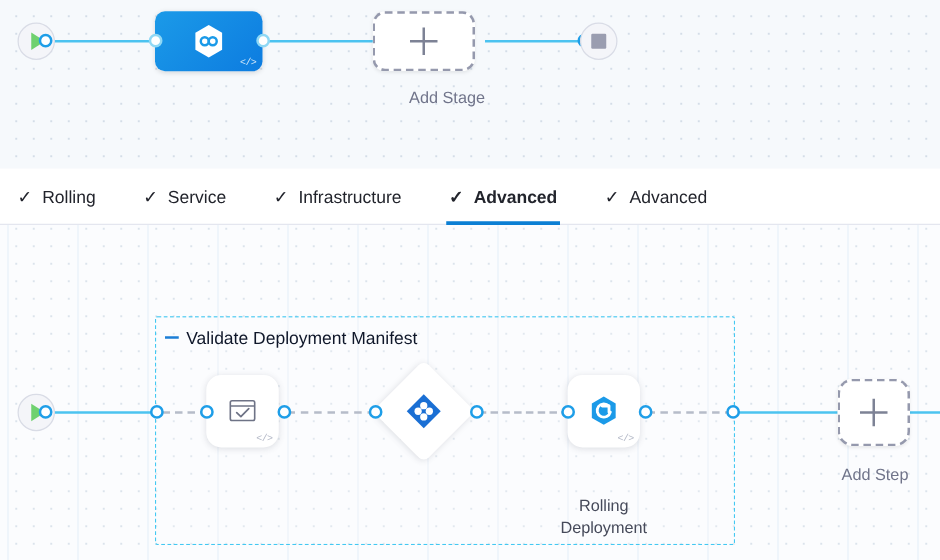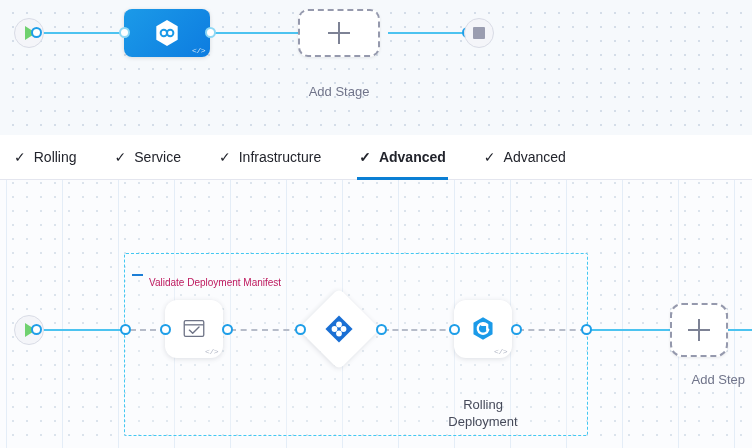--- a/index.html
+++ b/index.html
@@ -179,7 +179,7 @@
     <div class="add-node" id="add-stage-node" style="left:298px; top:9px;">
       <span class="plus"></span>
     </div>
-    <div class="node-label muted" style="left:290px; top:83px; width:98px;">Add Stage</div>
+    <div class="node-label muted" style="left:290px; top:69px; width:98px;text-align:right;">Add Stage</div>
 
     <div class="port" style="left:462px; top:27px;"></div>
     <div class="terminal" style="left:464px; top:18px;">

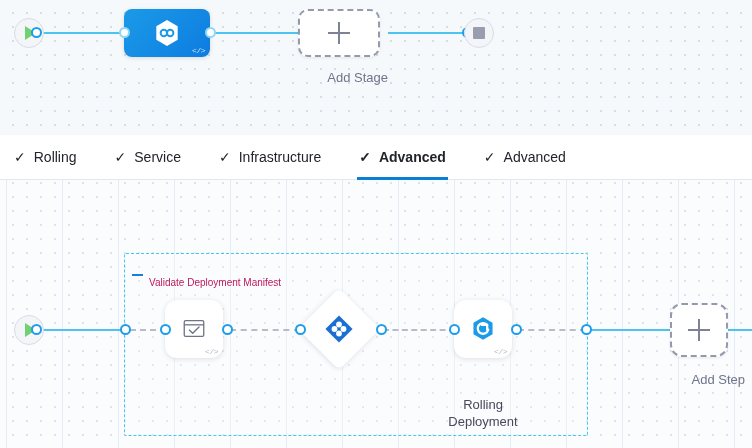--- a/index.html
+++ b/index.html
@@ -126,7 +126,7 @@
     display: flex; align-items: center; gap: 6px;
   }
   .collapse-dash { width: 11px; height: 2px; background: #1c7ed6; }
-  #step-group-title { font-size: 10px; color: #be185d; margin-top: 15px; }
+  #step-group-title { font-size: 14px; color: #0f172a; }
 
   
   .step-node {

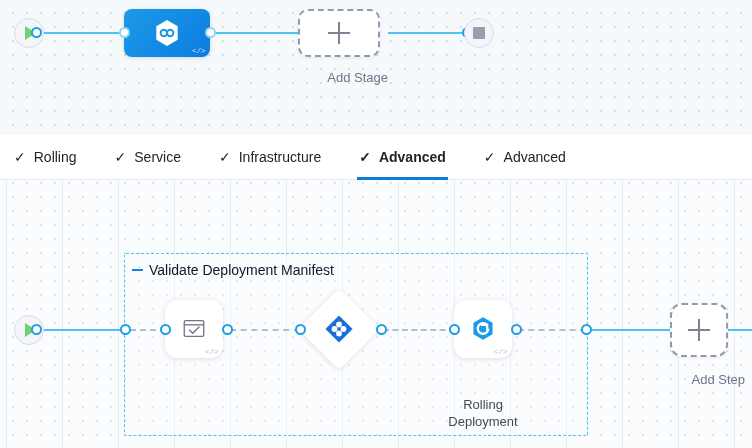--- a/index.html
+++ b/index.html
@@ -279,7 +279,7 @@
   <div class="add-node" id="add-step-node" style="position:absolute; left:670px; top:303px;">
     <span class="plus"></span>
   </div>
-  <div class="node-label muted" style="position:absolute; left:655px; top:371px; width:90px;text-align:right;">Add Step</div>
+  <div class="node-label muted" style="position:absolute; left:655px; top:371px; width:90px;">Add Step</div>
 
 </div>
 

